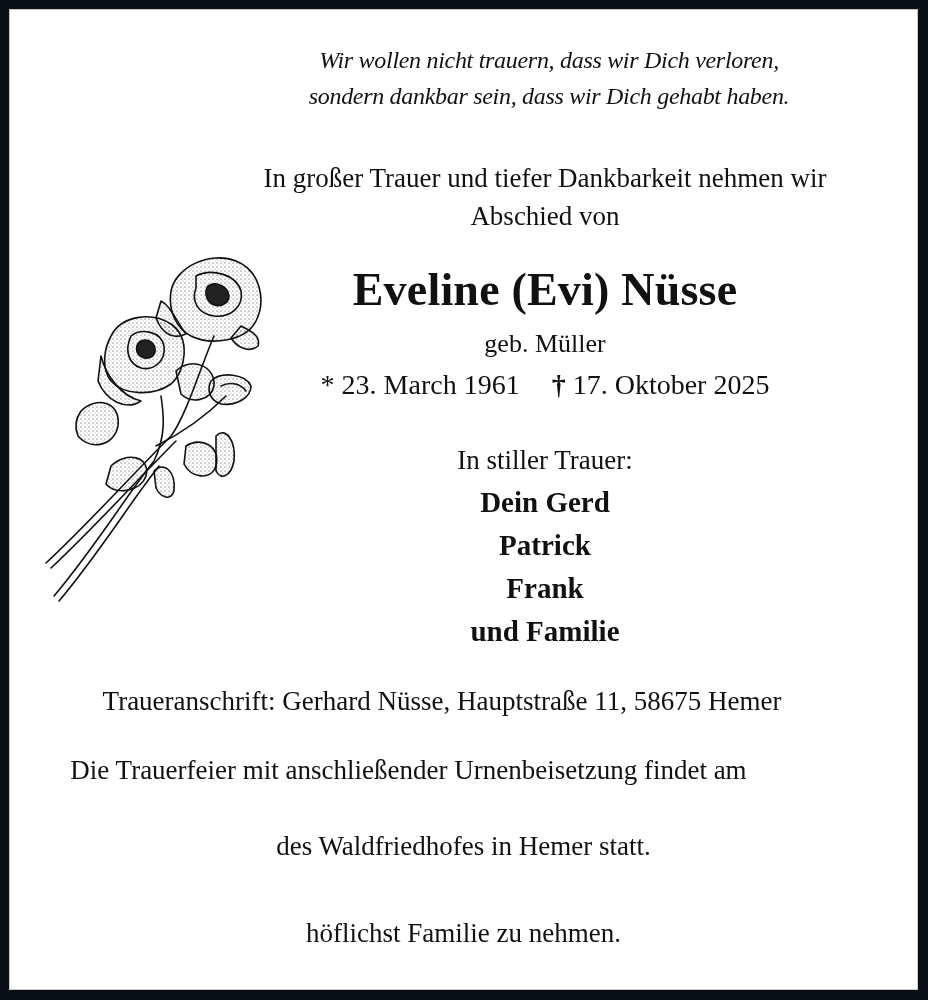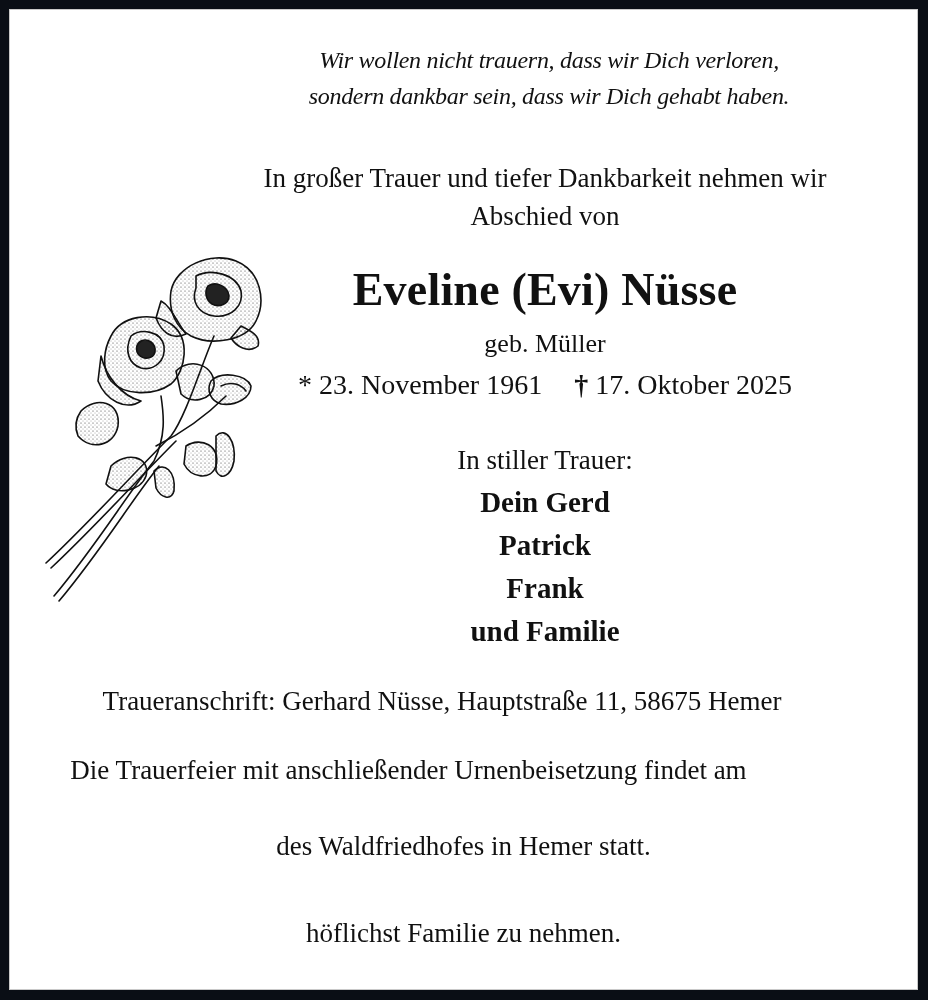--- a/index.html
+++ b/index.html
@@ -63,7 +63,7 @@
 
   <div class="line dates" style="left:0; width:1072px; top:360px;">
     <span>*</span>
-    <span>23. November 1961</span>
+    <span>23. March 1961</span>
     <span style="display:inline-block;width:18px;"></span>
     <span class="cross">†</span>
     <span>17. Oktober 2025</span>

